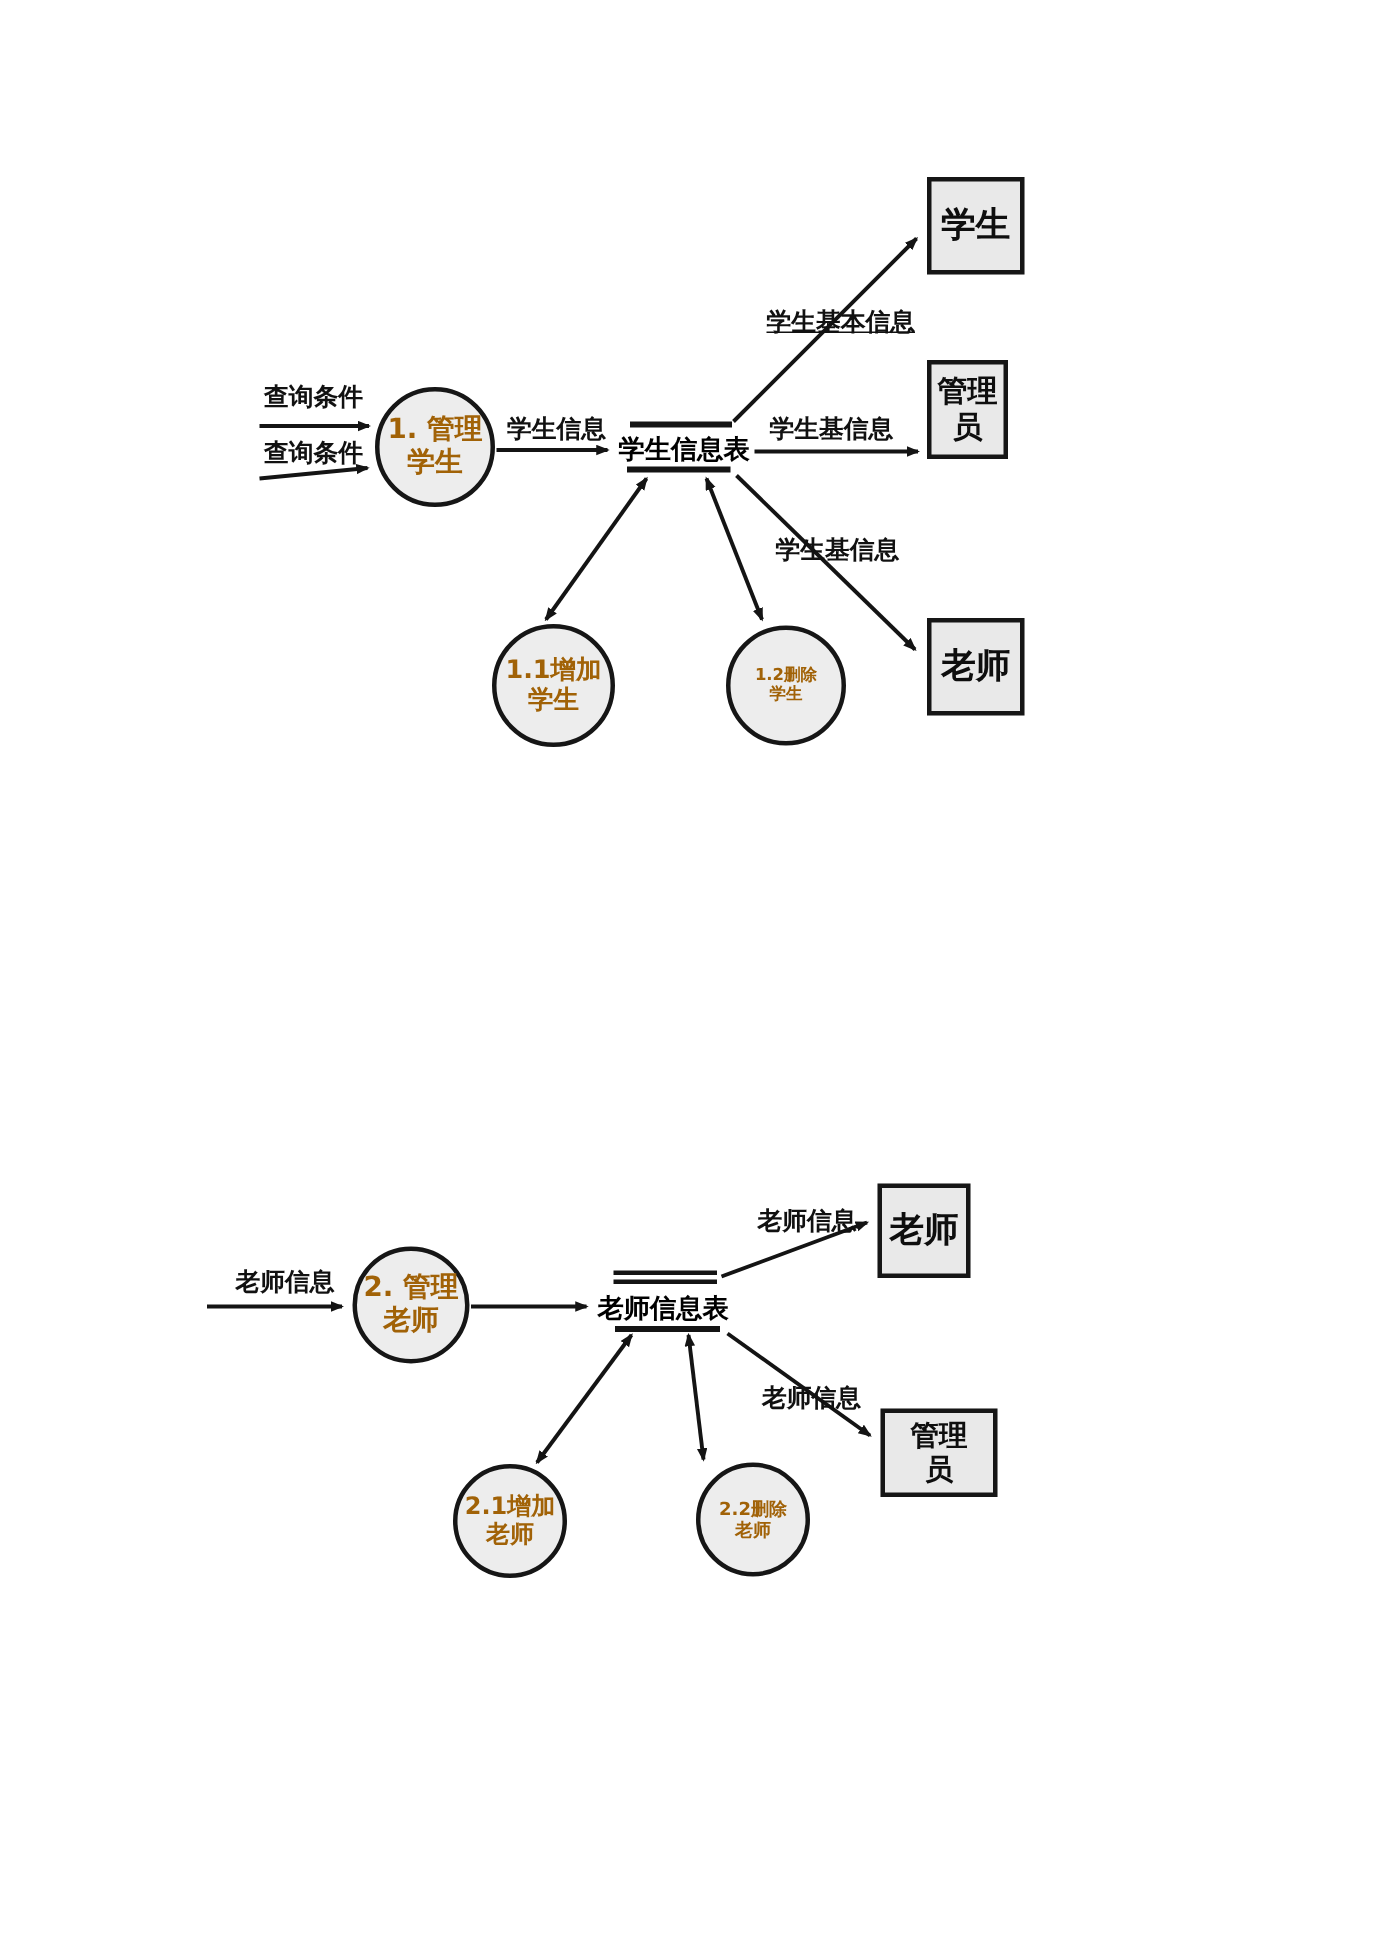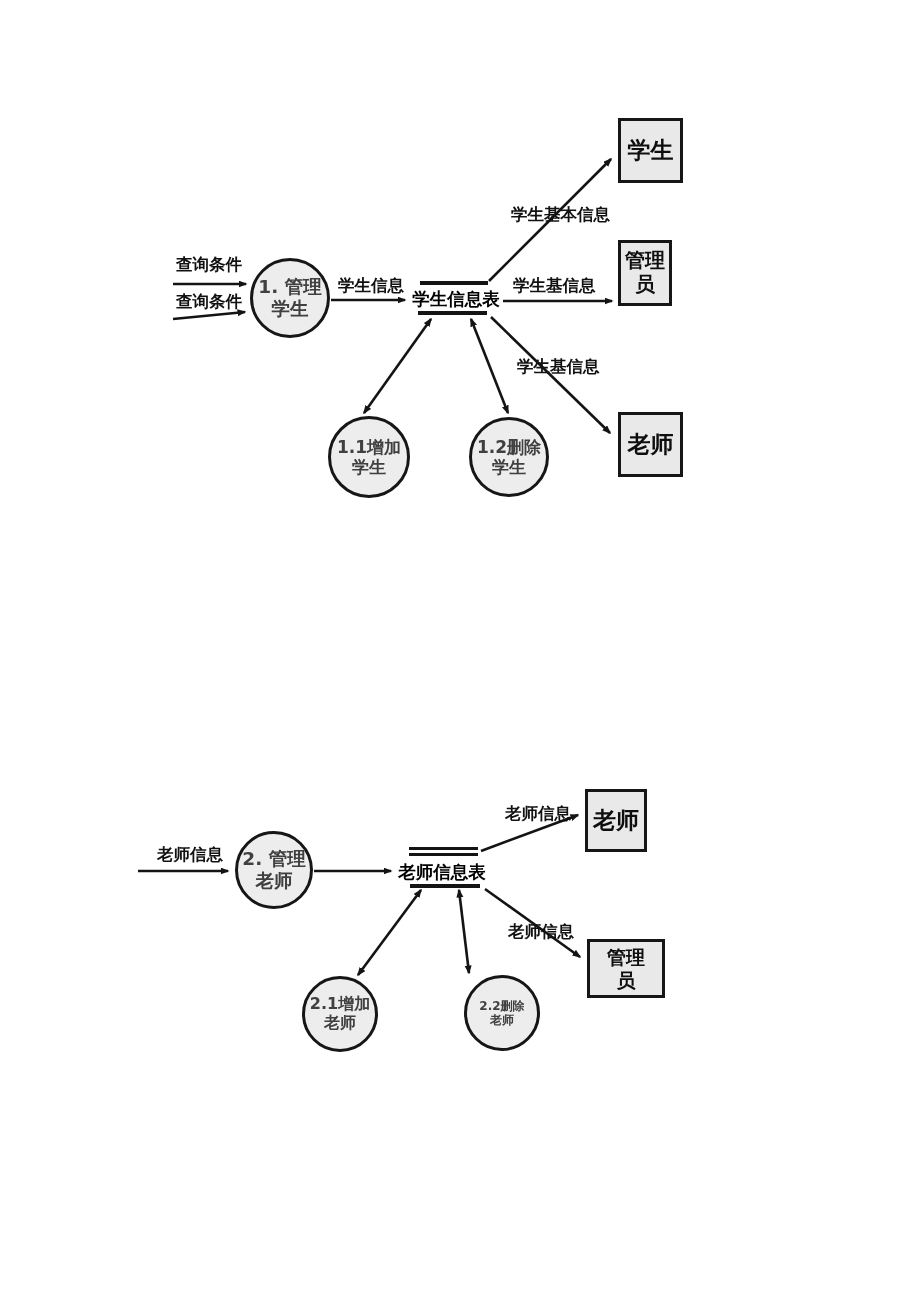--- a/index.html
+++ b/index.html
@@ -70,7 +70,7 @@
   <div class="flabel f17" style="left:176px;top:254px;">查询条件</div>
   <div class="flabel f17" style="left:176px;top:291px;">查询条件</div>
   <div class="flabel f17" style="left:338px;top:275px;">学生信息</div>
-  <div class="flabel f17" style="left:511px;top:204px;">学生基本信息</div>
+  <div class="flabel f17" style="left:511px;top:204px;text-decoration:underline;">学生基本信息</div>
   <div class="flabel f17" style="left:513px;top:275px;">学生基信息</div>
   <div class="flabel f17" style="left:517px;top:356px;">学生基信息</div>
 

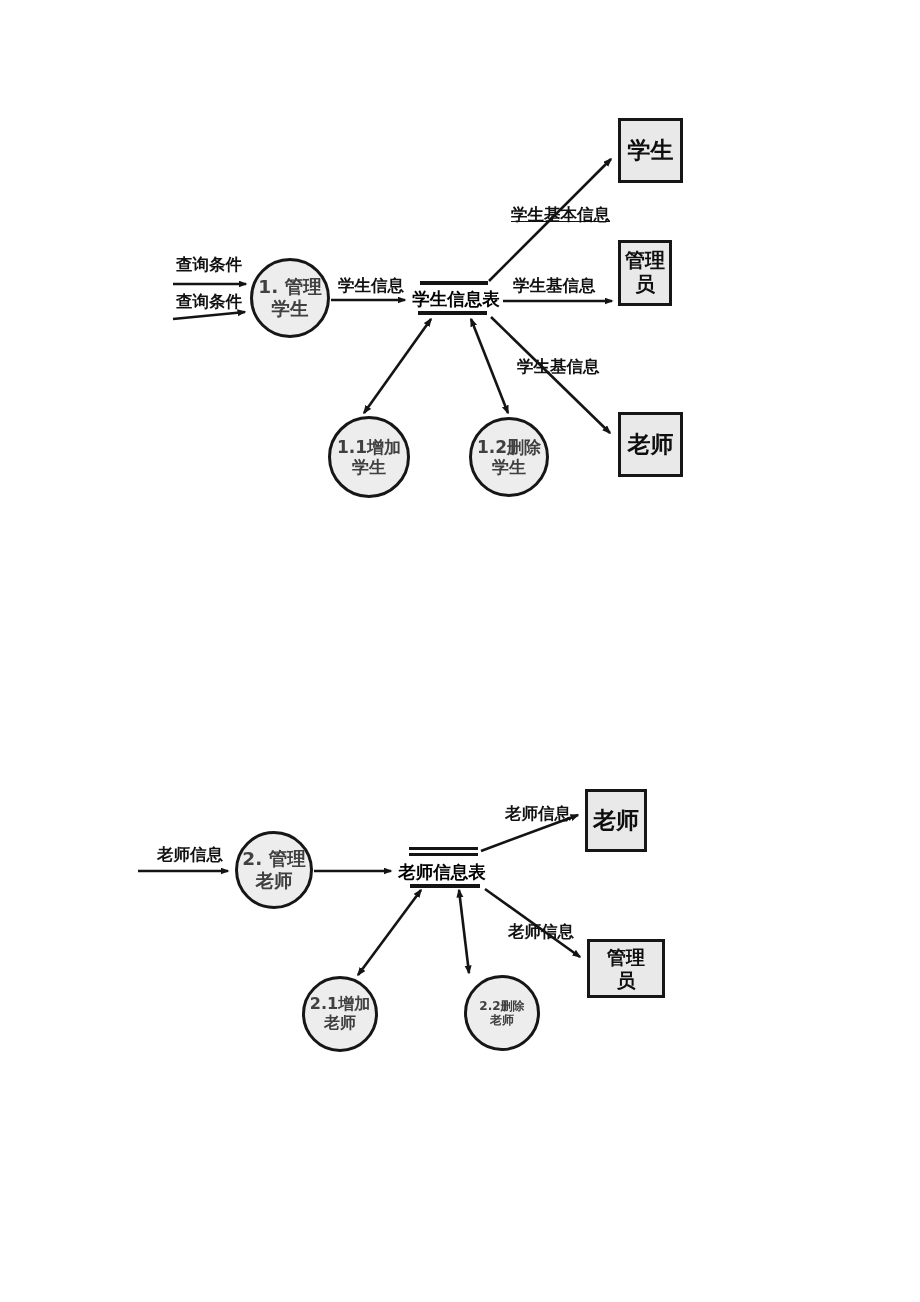--- a/index.html
+++ b/index.html
@@ -10,7 +10,7 @@
           align-items:center;justify-content:center;font-weight:bold;color:#0e0e0e;
           white-space:pre-line;text-align:center;line-height:1.18;box-sizing:border-box;}
   .process{position:absolute;background:#ededed;border:3px solid #161616;border-radius:50%;
-           display:flex;align-items:center;justify-content:center;font-weight:bold;color:#404040;
+           display:flex;align-items:center;justify-content:center;font-weight:bold;color:#a16207;
            white-space:pre-line;text-align:center;line-height:1.18;box-sizing:border-box;}
   .ds-line{position:absolute;background:#141414;height:4px;}
   .ds-text{position:absolute;font-weight:bold;color:#000000;text-align:center;}

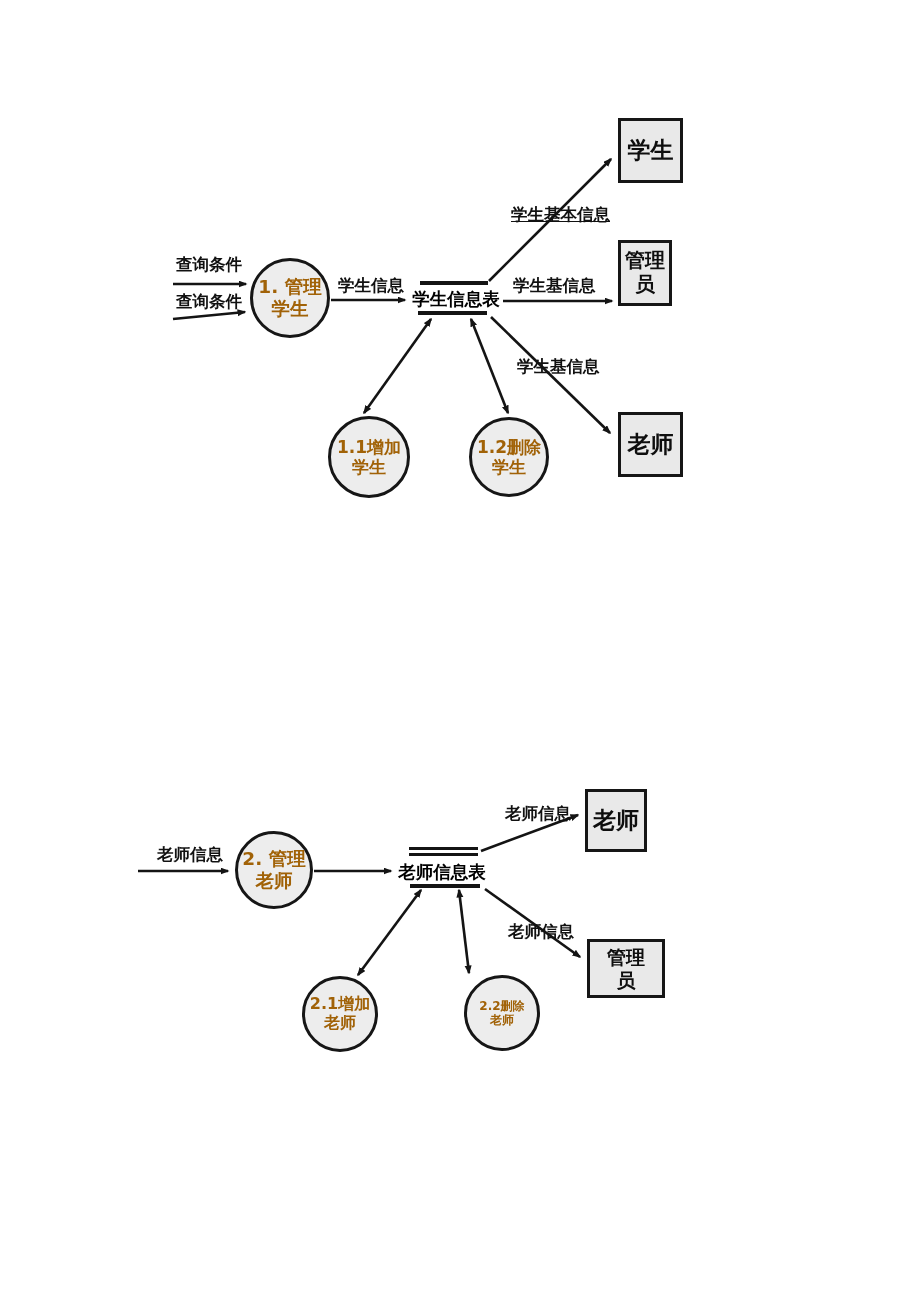--- a/index.html
+++ b/index.html
@@ -60,7 +60,7 @@
   <div class="process" style="left:328px;top:416px;width:82px;height:82px;font-size:17px;"><span>1.1增加
 学生</span></div>
 
-  <div class="process" style="left:469px;top:417px;width:80px;height:80px;font-size:17px;"><span>1.2删除
+  <div class="process" style="left:484px;top:417px;width:80px;height:80px;font-size:11px;"><span>1.2删除
 学生</span></div>
 
   <div class="ds-line" style="left:420px;top:281px;width:68px;"></div>

